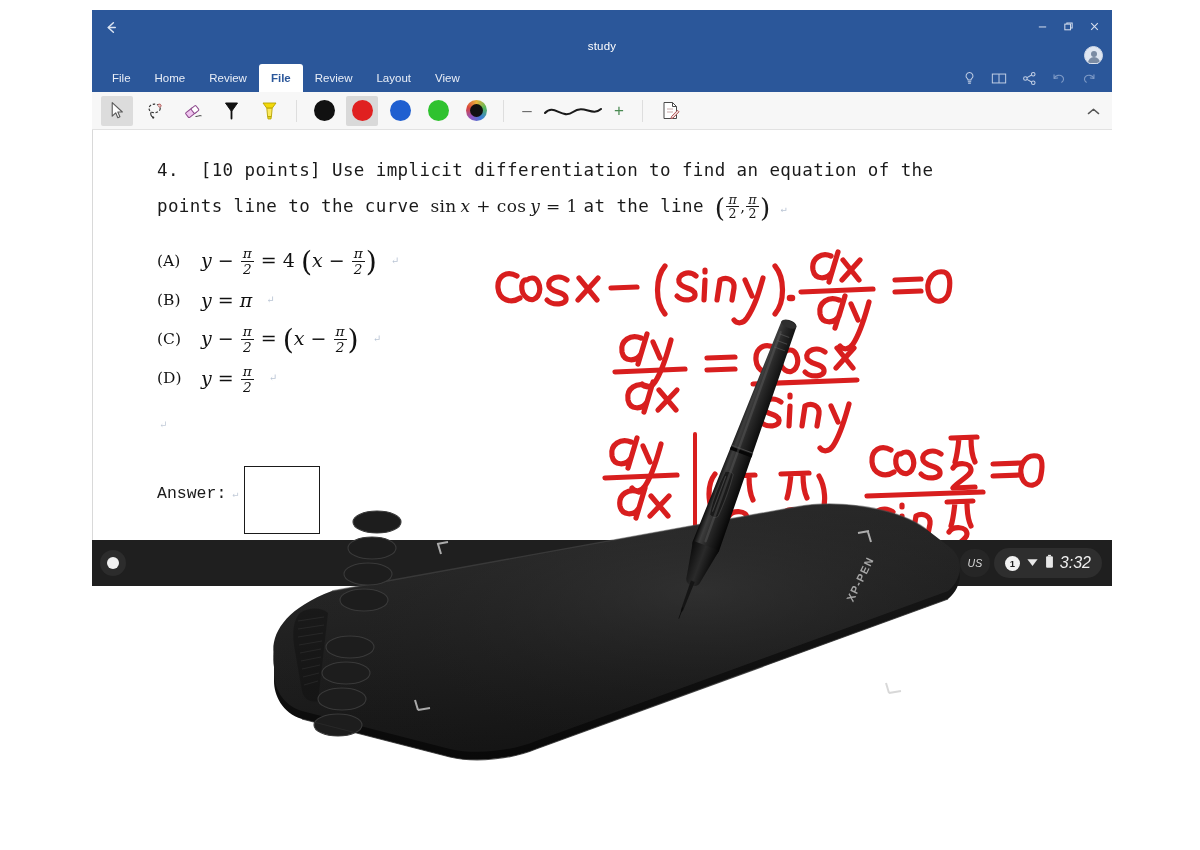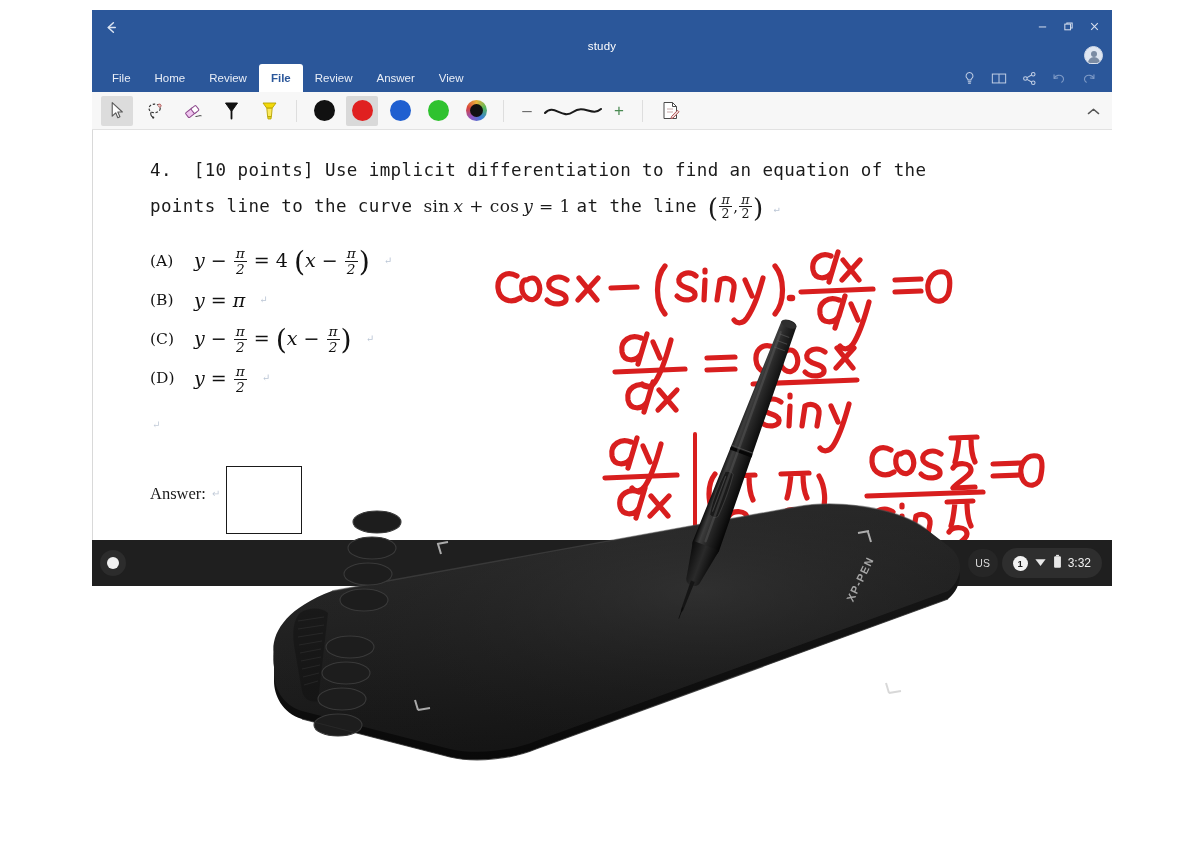--- a/index.html
+++ b/index.html
@@ -242,7 +242,7 @@
         <div class="tab">Review</div>
         <div class="tab active">File</div>
         <div class="tab">Review</div>
-        <div class="tab">Answer</div>
+        <div class="tab">Layout</div>
         <div class="tab">View</div>
       </div>
       <div class="ribbon-right">

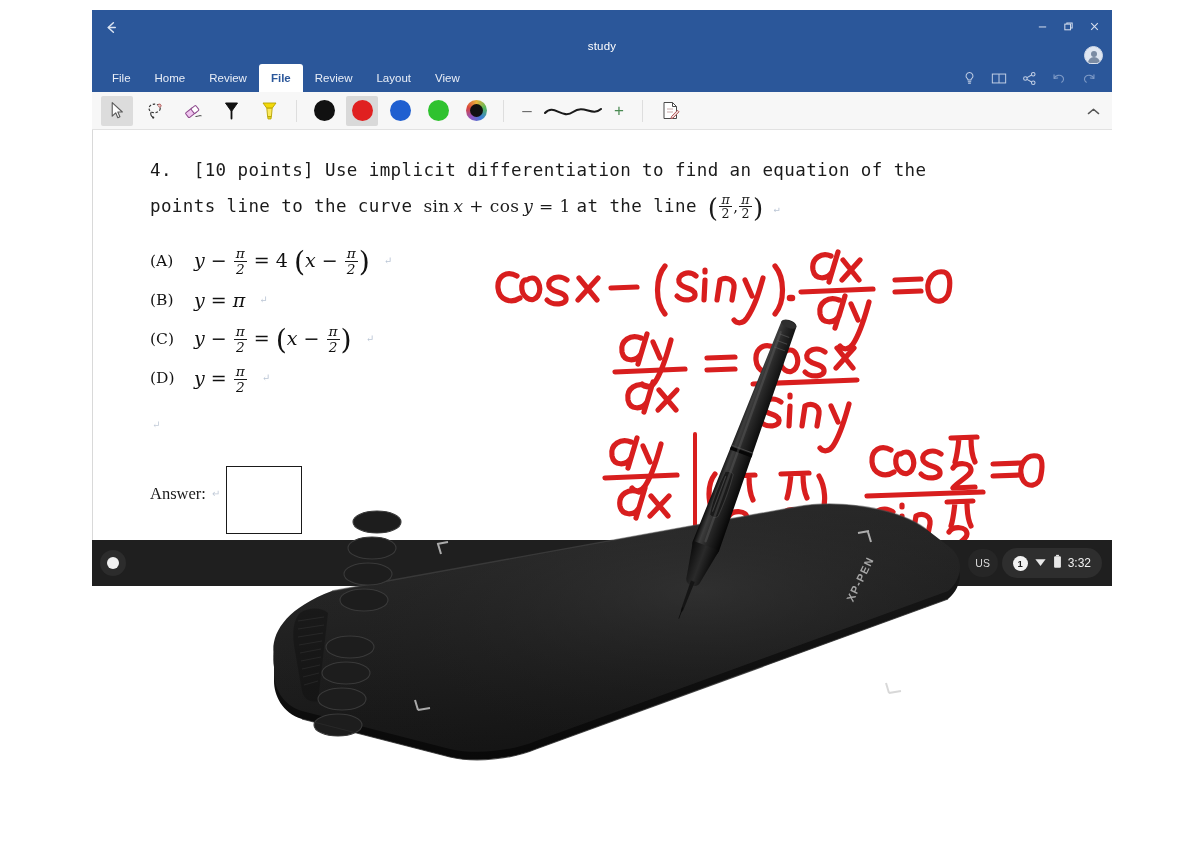--- a/index.html
+++ b/index.html
@@ -116,7 +116,7 @@
     border-left: 1px solid #d9d9d9; overflow: hidden;
   }
   .doc-text {
-    position: absolute; left: 57px; top: 22px; width: 840px;
+    position: absolute; left: 64px; top: 22px; width: 840px;
     font-family: "DejaVu Serif", serif;
     color: #1a1a1a;
   }

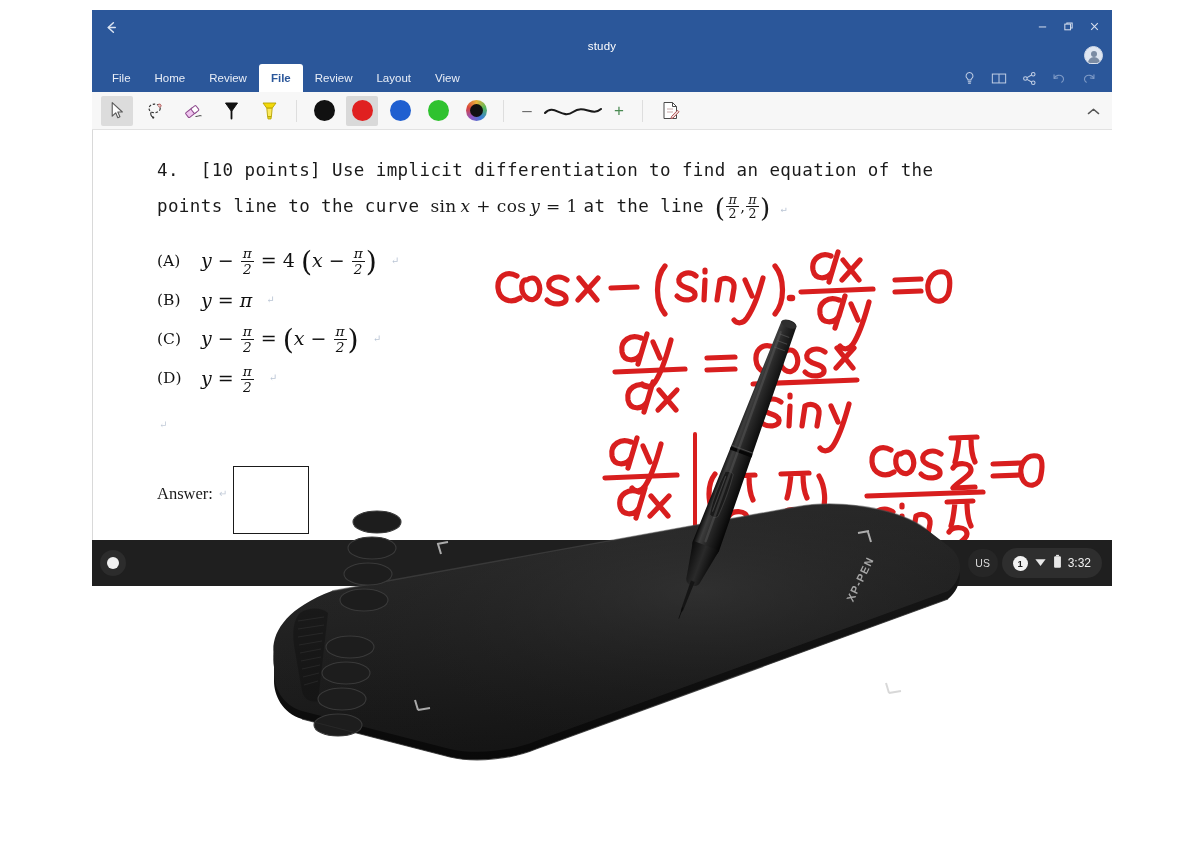--- a/index.html
+++ b/index.html
@@ -147,7 +147,7 @@
 
   .answer-row {
     margin-top: 36px; display: flex; align-items: flex-start; gap: 6px;
-    font-family: Liberation Serif, serif; font-size: 16.5px; color: #1a1a1a;
+    font-family: Liberation Mono, monospace; font-size: 16.5px; color: #1a1a1a;
   }
   .answer-row .lbl { padding-top: 18px; }
   .answer-box {

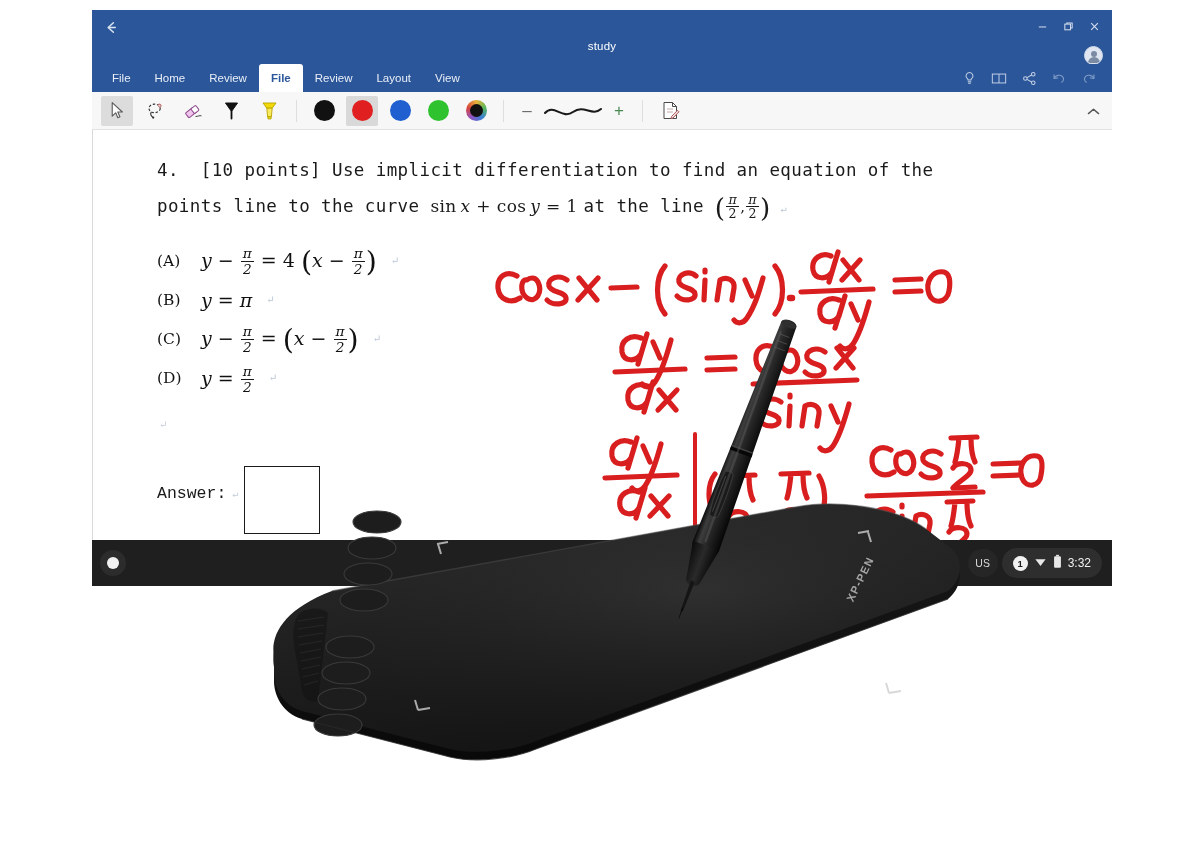--- a/index.html
+++ b/index.html
@@ -180,7 +180,7 @@
   .tray .kbd {
     width: 30px; height: 28px; border-radius: 14px;
     display: flex; align-items: center; justify-content: center;
-    color: #dcdcdc; font-size: 10.5px; cursor: pointer; background: #262626;
+    color: #dcdcdc; font-size: 10.5px; cursor: pointer; background: #262626; font-style: italic;
   }
   .tray .status {
     height: 30px; border-radius: 15px; background: #2e2e2e;

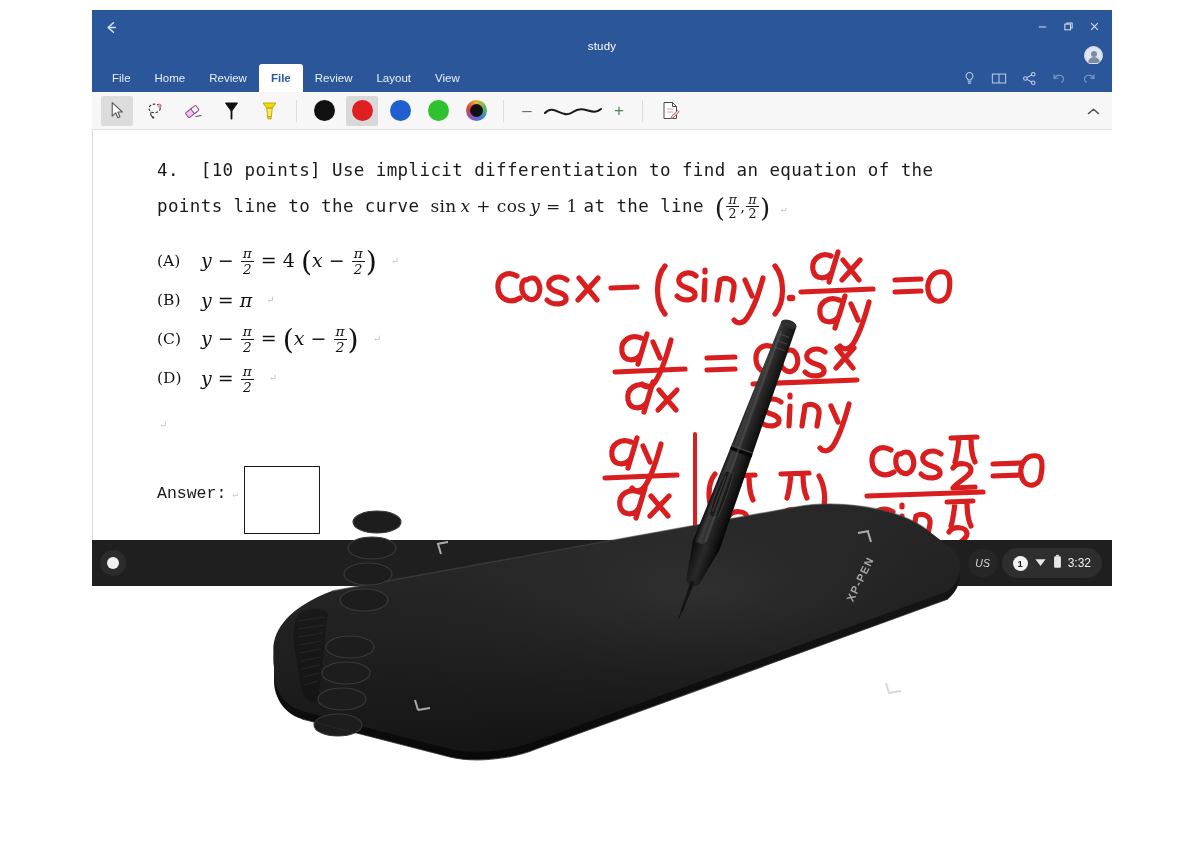--- a/index.html
+++ b/index.html
@@ -190,7 +190,7 @@
     width: 15px; height: 15px; border-radius: 50%; background: #f2f2f2; color: #1f1f1f;
     font-size: 9.5px; display: flex; align-items: center; justify-content: center; font-weight: bold;
   }
-  .tray .clock { color: #f0f0f0; font-size: 12px; }
+  .tray .clock { color: #f0f0f0; font-size: 16px; font-style: italic; }
 
   
   #tablet { position: absolute; left: 236px; top: 495px; width: 740px; height: 290px; }

